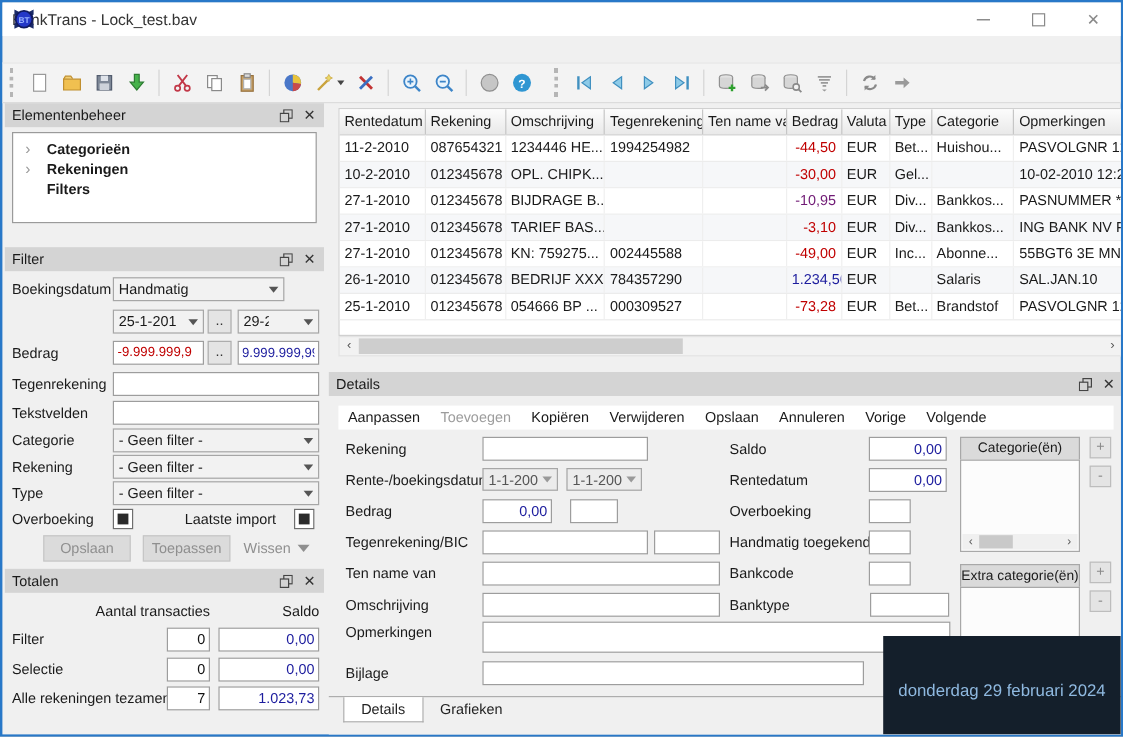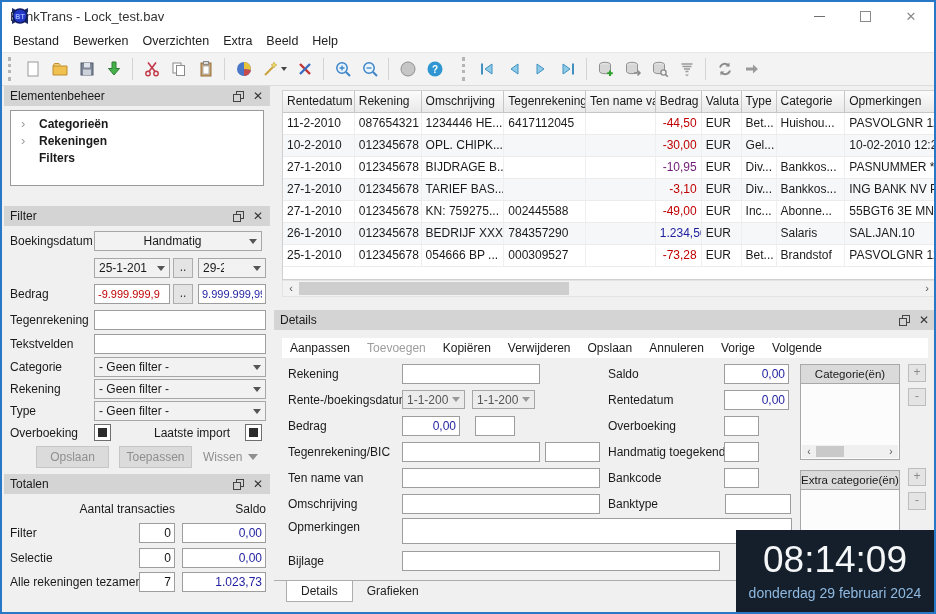--- a/index.html
+++ b/index.html
@@ -119,14 +119,6 @@
     </div>
   </div>
 
-  <div class="menubar">
-      <span class="menu-item">Bestand</span>
-      <span class="menu-item">Bewerken</span>
-      <span class="menu-item">Overzichten</span>
-      <span class="menu-item">Extra</span>
-      <span class="menu-item">Beeld</span>
-      <span class="menu-item">Help</span>
-    </div>
 
   <div class="toolbar">
     <span class="handle"></span>

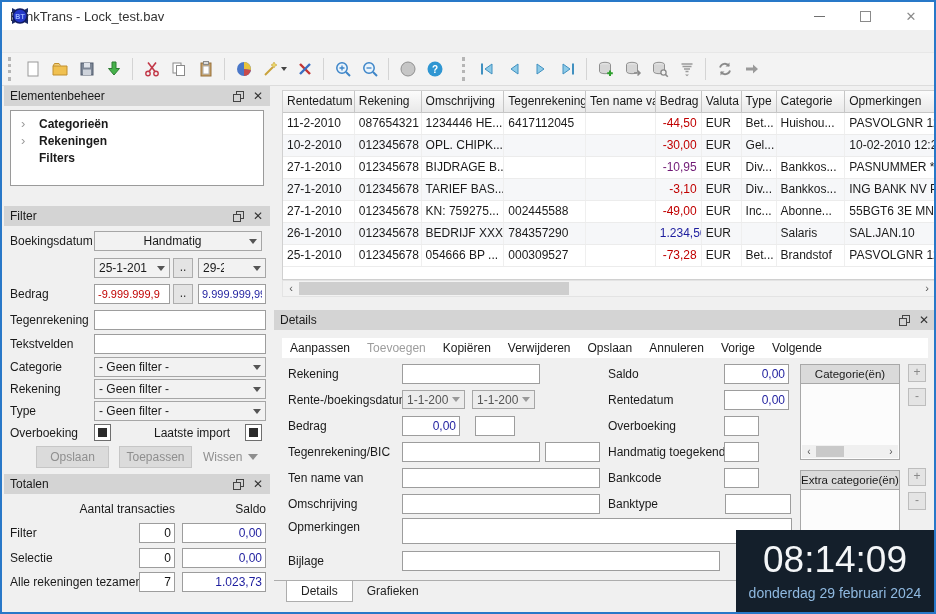--- a/index.html
+++ b/index.html
@@ -409,7 +409,7 @@
           <div class="tcell c0">11-2-2010</div>
           <div class="tcell c1">087654321</div>
           <div class="tcell c2">1234446 HE...</div>
-          <div class="tcell c3">6417112045</div>
+          <div class="tcell c3">1994254982</div>
           <div class="tcell c4"></div>
           <div class="tcell c5" style="color: rgb(192, 0, 0);">-44,50</div>
           <div class="tcell c6">EUR</div>

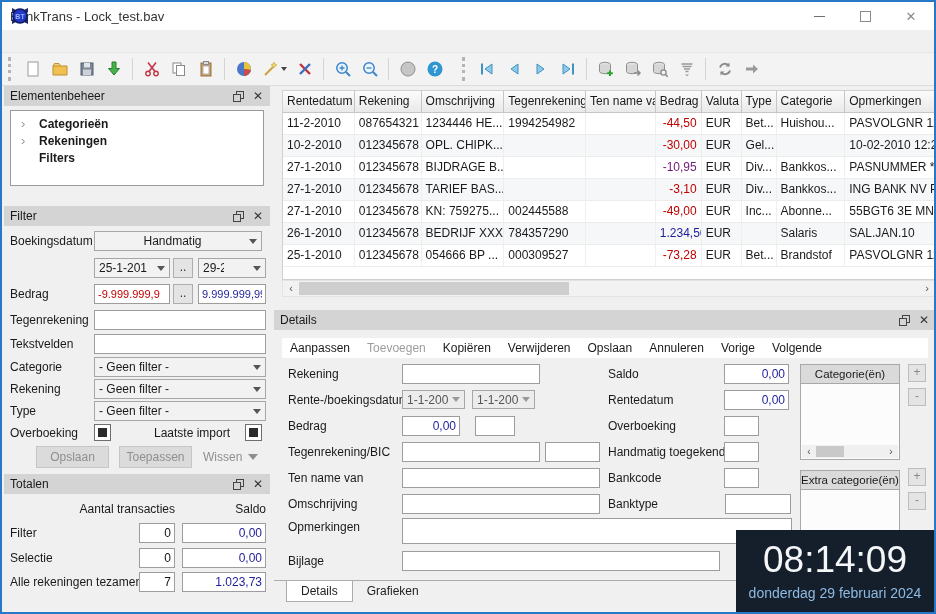--- a/index.html
+++ b/index.html
@@ -318,7 +318,7 @@
     </span>
   </div>
   <span class="lbl" style="left:8px;top:229px;">Boekingsdatum</span>
-  <div class="combo" style="left:92px;top:229px;width:168px;text-align:center;">
+  <div class="combo" style="left:92px;top:229px;width:143px;">
     <span class="cv">Handmatig</span>
       <span class="chev"></span>
   </div>

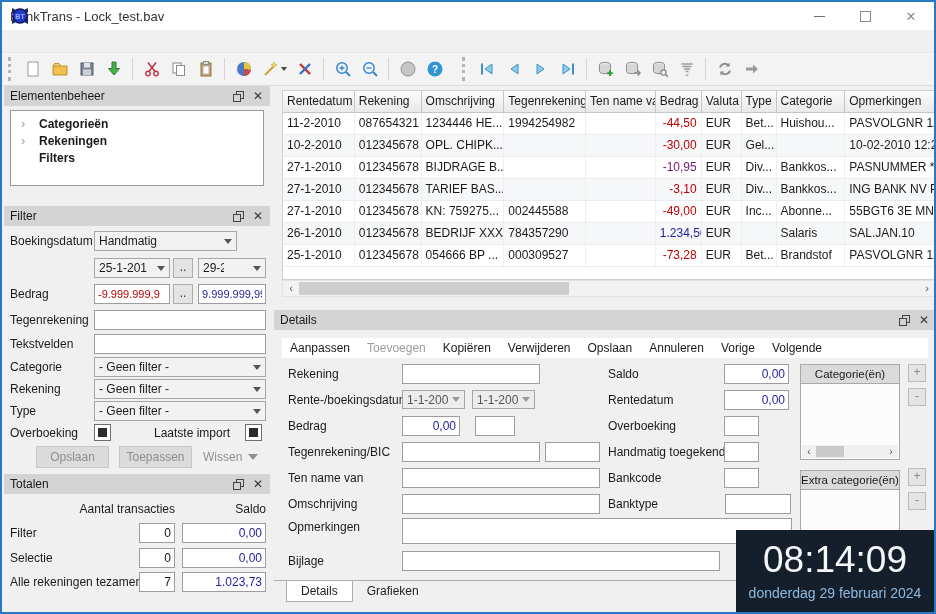--- a/index.html
+++ b/index.html
@@ -579,7 +579,6 @@
   </div>
 
   <div class="clock">
-    <div class="clock-time">08:14:09</div>
     <div class="clock-date">donderdag 29 februari 2024</div>
   </div>
 

